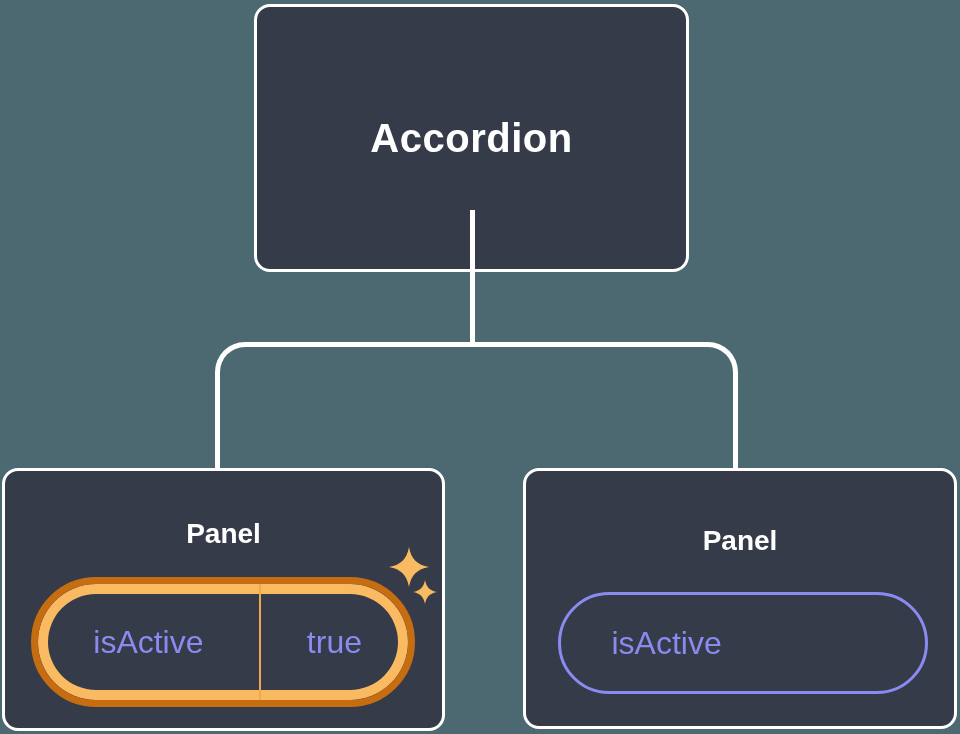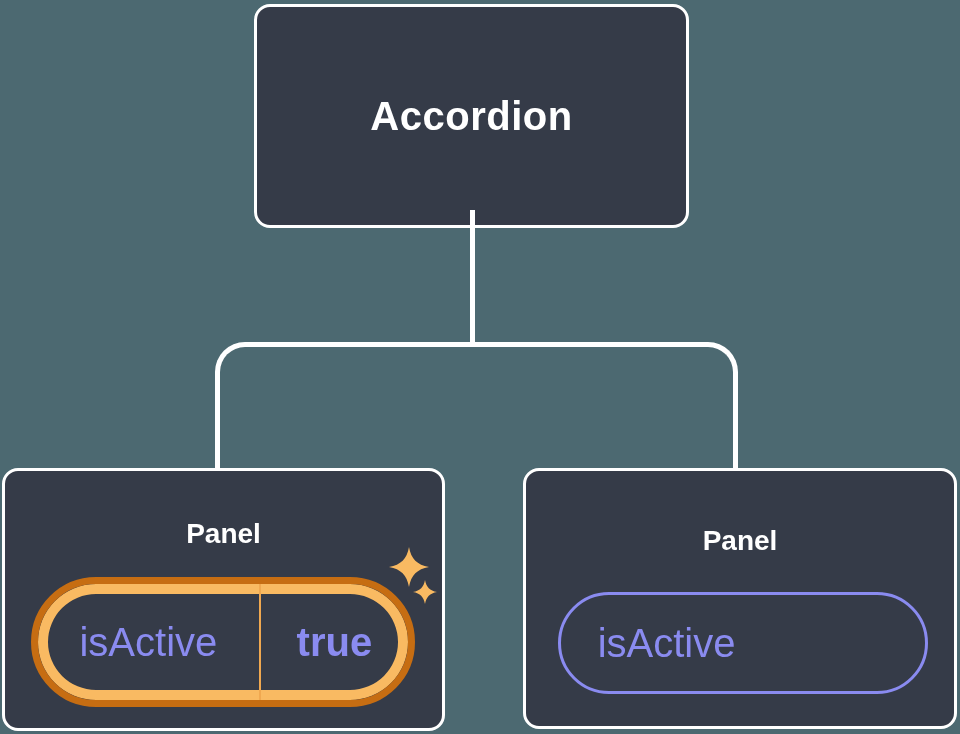--- a/index.html
+++ b/index.html
@@ -25,7 +25,7 @@
   }
   .node-root {
     left: 254px; top: 4px;
-    width: 435px; height: 224px;
+    width: 435px; height: 268px;
     display: flex; align-items: center; justify-content: center;
   }
   .node-label {

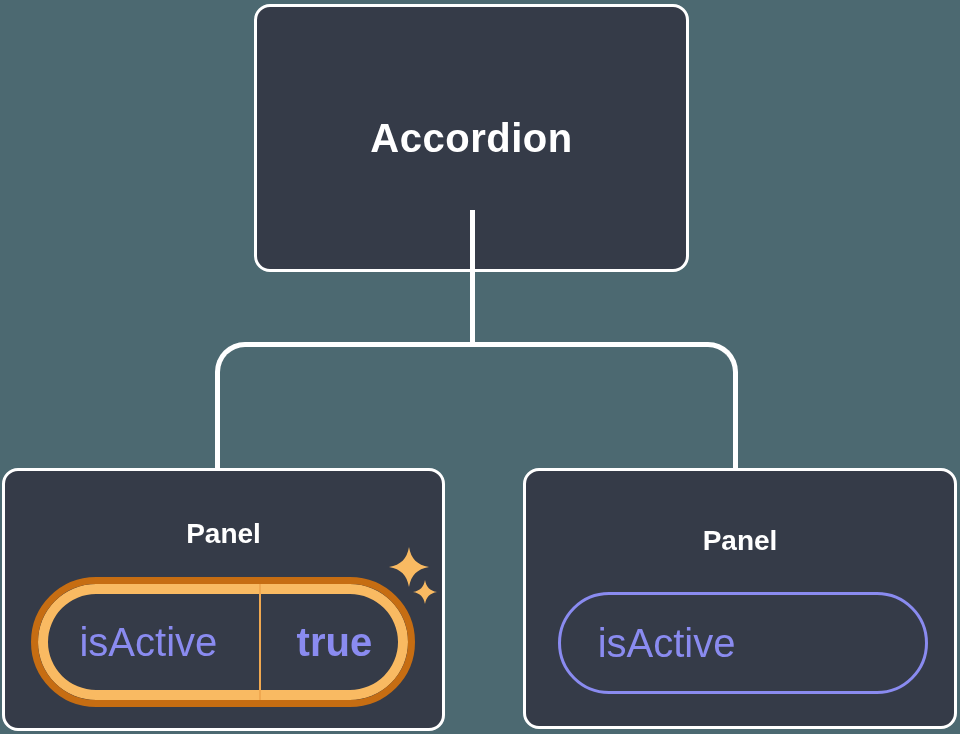--- a/index.html
+++ b/index.html
@@ -81,7 +81,7 @@
     align-items: center;
     justify-content: center;
     color: var(--state-text, #8a8bf0);
-    font-size: 40px;
+    font-size: 32px;
   }
   .pill-active {
     left: 26px; top: 106px;

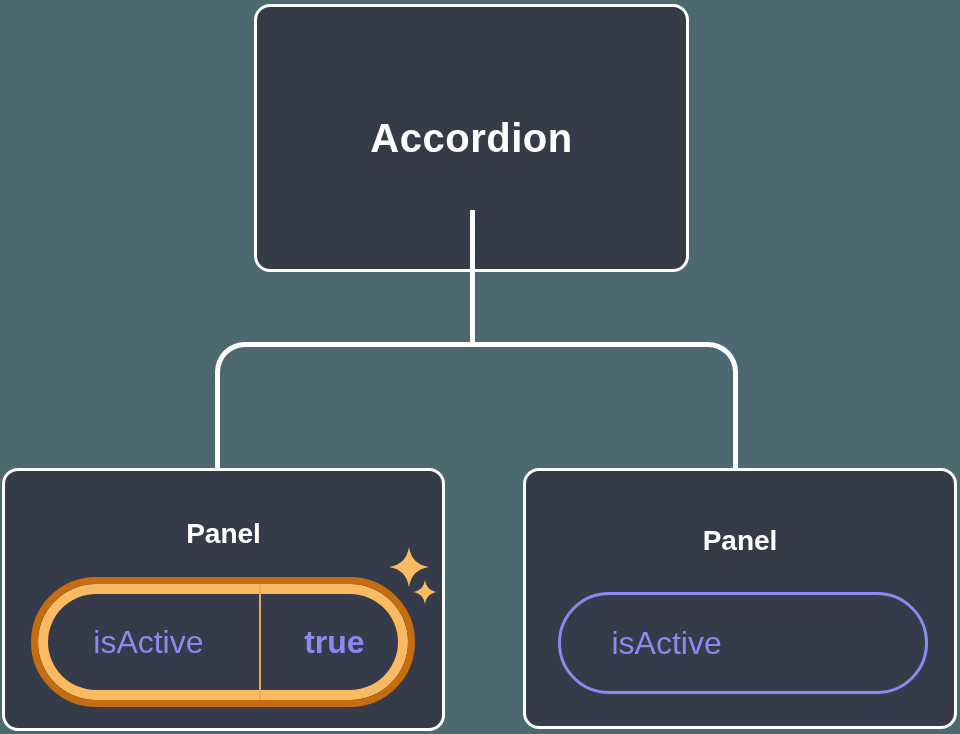--- a/index.html
+++ b/index.html
@@ -93,7 +93,7 @@
   .pill-active .cell-val {
     width: 40%;
     border-left: 2px solid var(--highlight-divider, #f0a850);
-    font-weight: 700;
+    font-weight: 400;
   }
   .pill-inactive {
     left: 32px; top: 121px;

